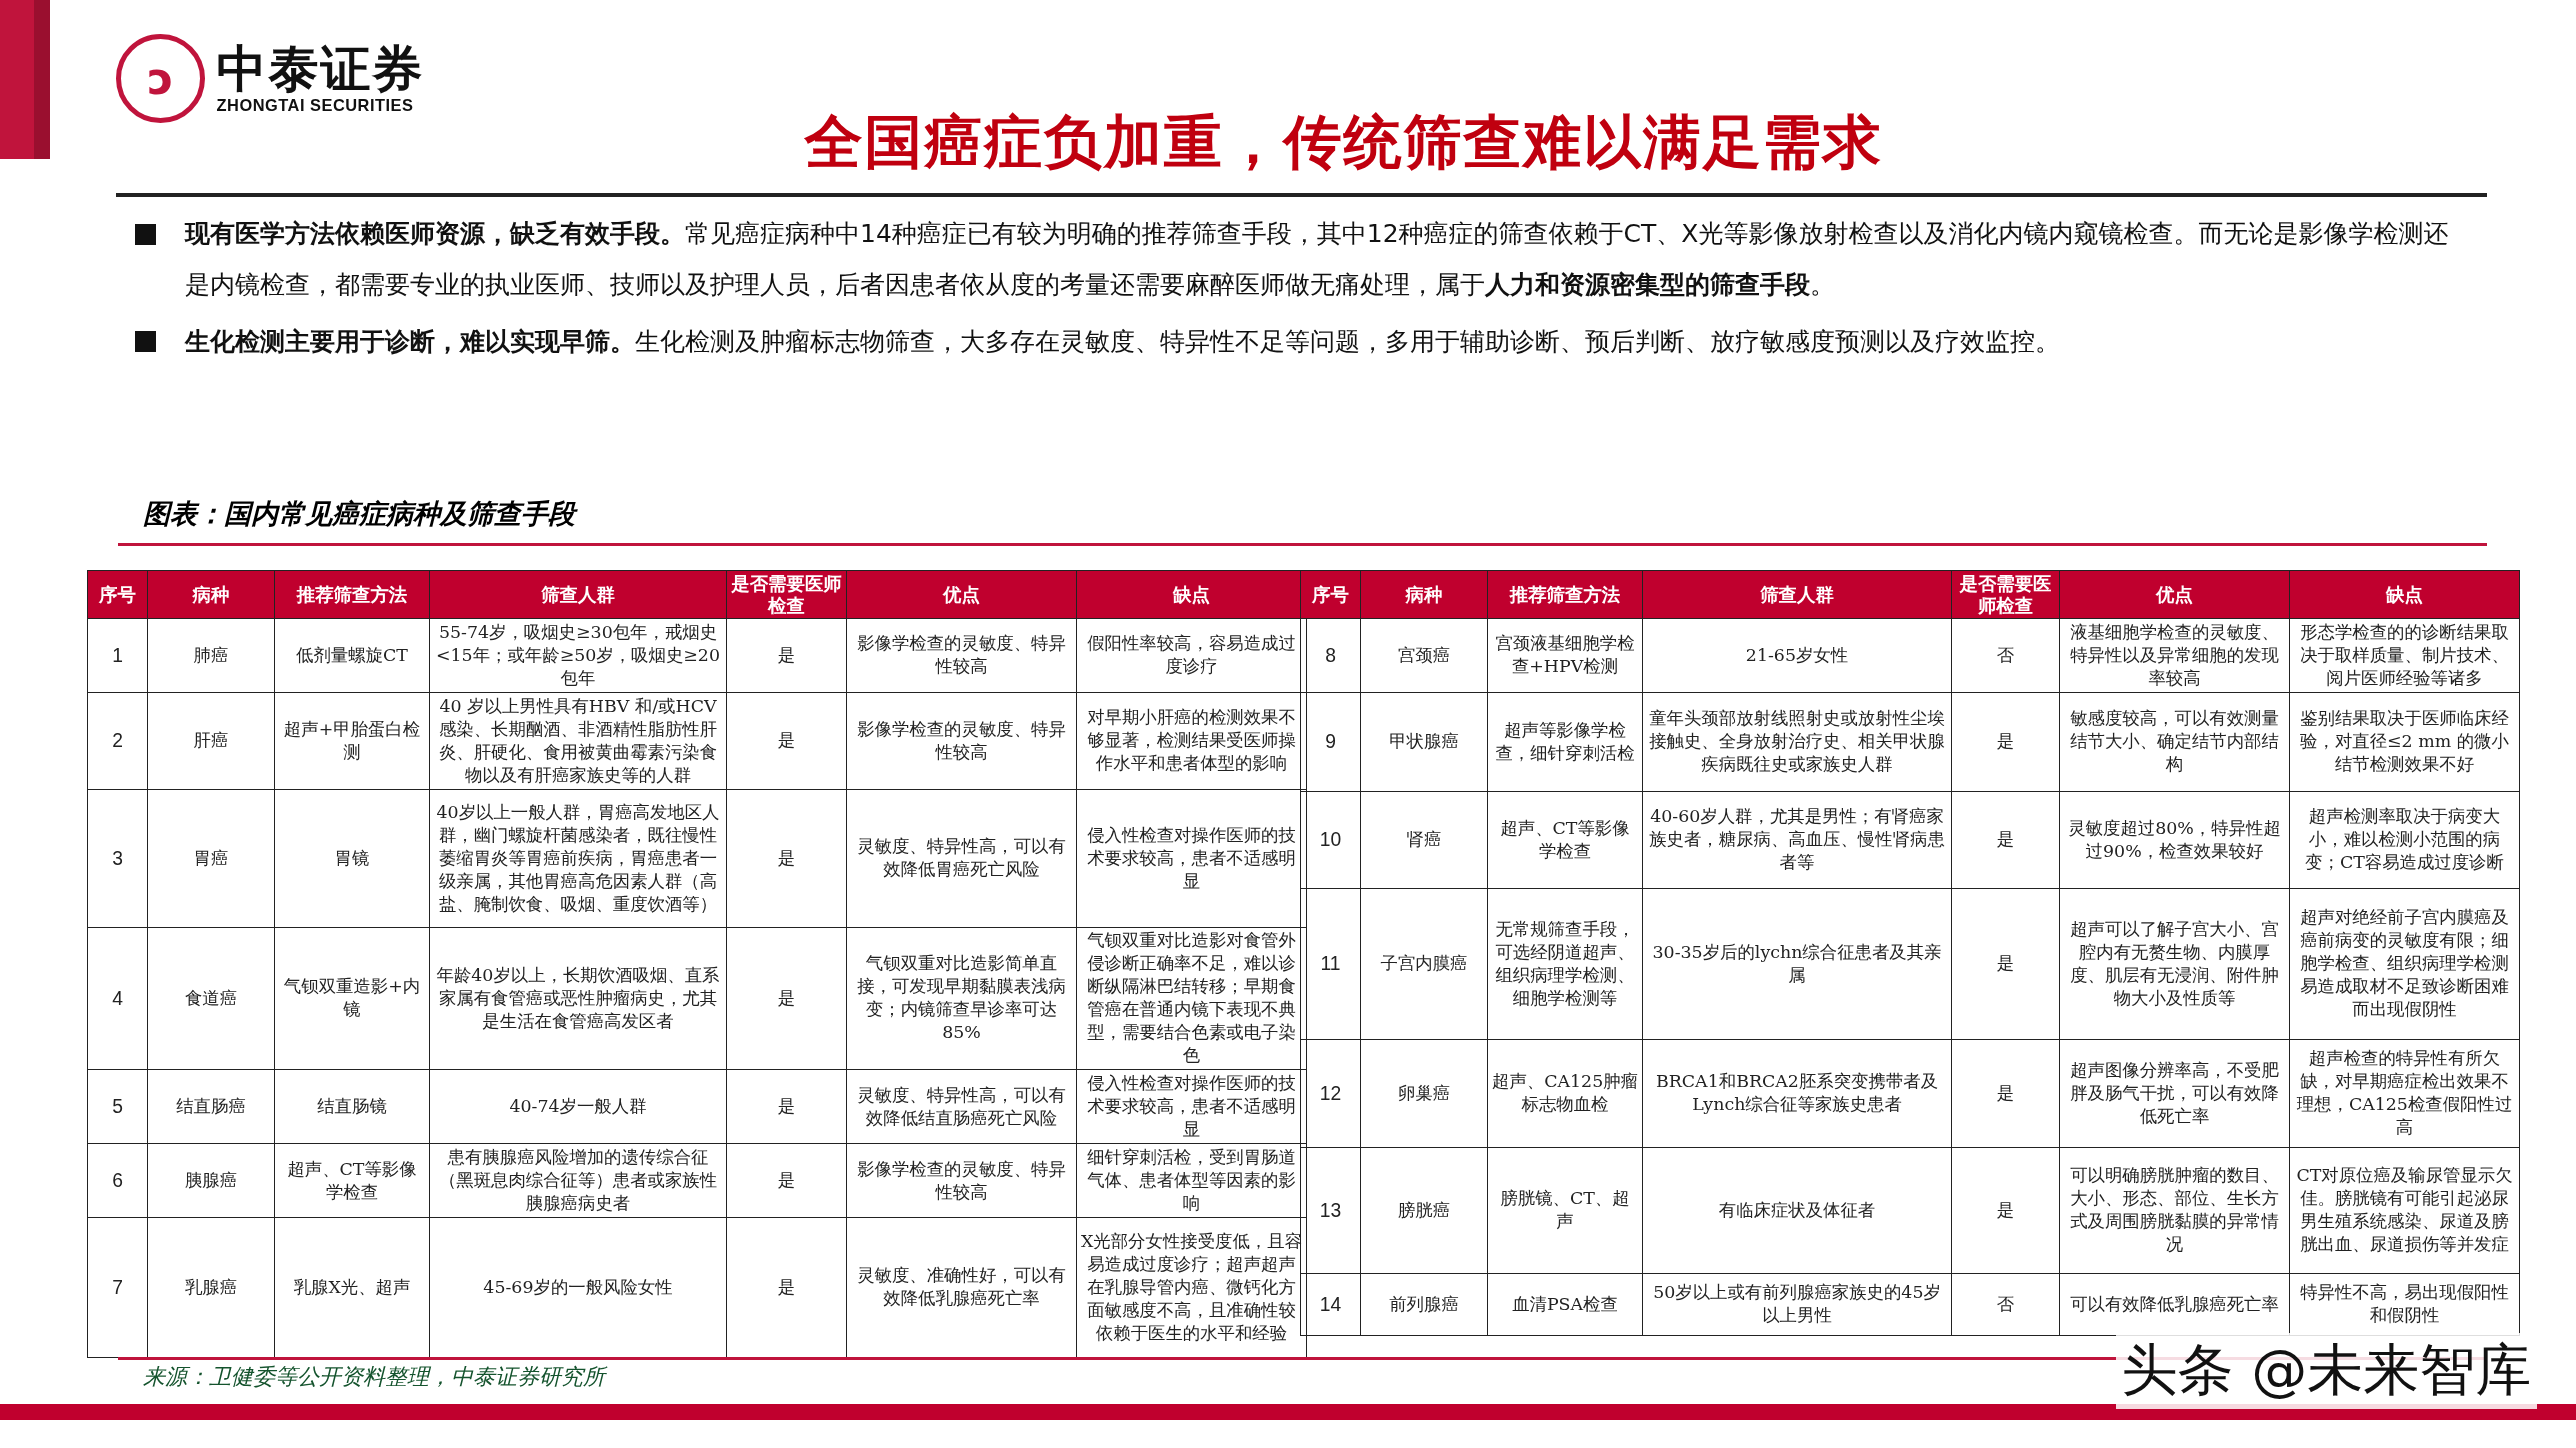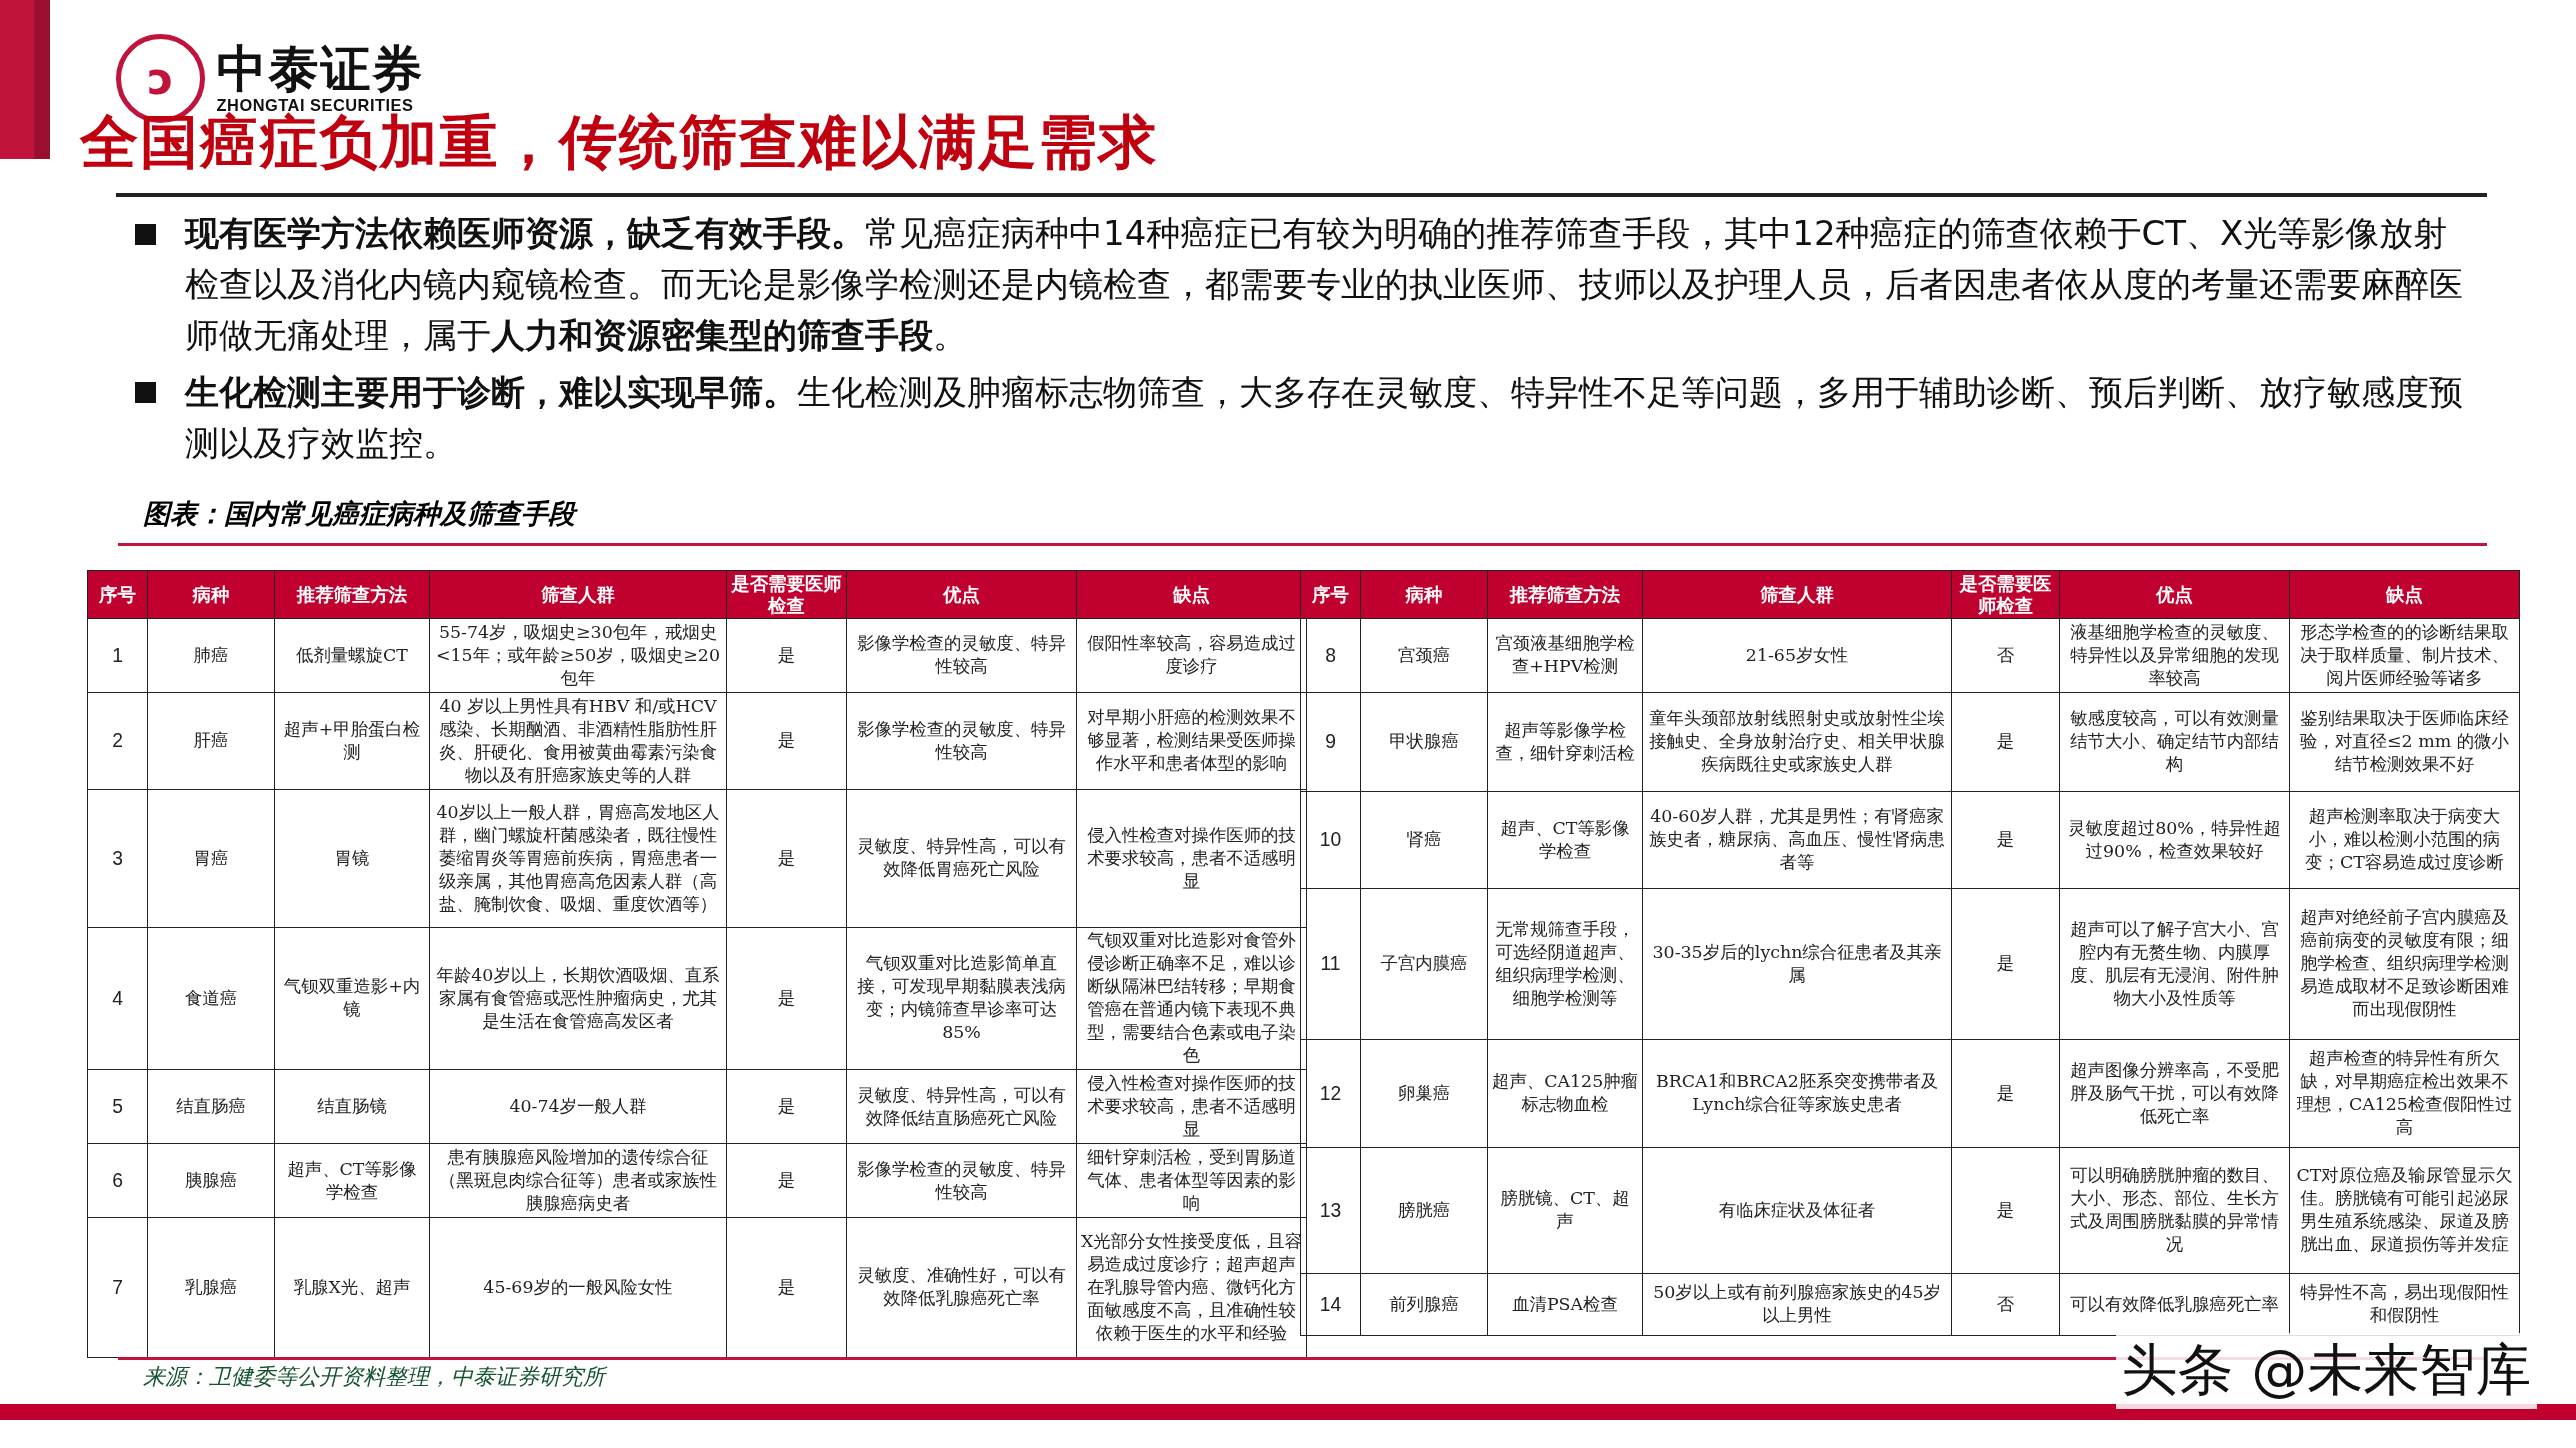--- a/index.html
+++ b/index.html
@@ -14,8 +14,8 @@
   .logo-text { display:flex; flex-direction:column; }
   .logo-cn { font-family:"DejaVu Sans",sans-serif; font-weight:bold; font-size:50px; letter-spacing:1.9px; line-height:54px; color:#111; }
   .logo-en { font-family:"Liberation Sans",sans-serif; font-weight:bold; font-size:16.4px; color:#111; letter-spacing:0.5px; }
-  .title { position:absolute; left:0; right:0; top:104px; text-align:left; color:#c0000f; font-size:58px; font-weight:bold;
-           font-family:"DejaVu Serif",serif; padding-left:80px; letter-spacing:1.9px; }
+  .title { position:absolute; left:0; right:0; top:104px; text-align:center; color:#c0000f; font-size:58px; font-weight:bold;
+           font-family:"DejaVu Serif",serif; padding-left:111px; letter-spacing:1.9px; }
   .rule-top { position:absolute; left:116px; right:89px; top:193px; height:3.9px; background:#222; }
   .bullets { position:absolute; left:135px; right:106px; top:208px; font-family:"DejaVu Sans",sans-serif; font-size:34px; line-height:51px; }
   .bullet { display:flex; margin-bottom:5.8px; }

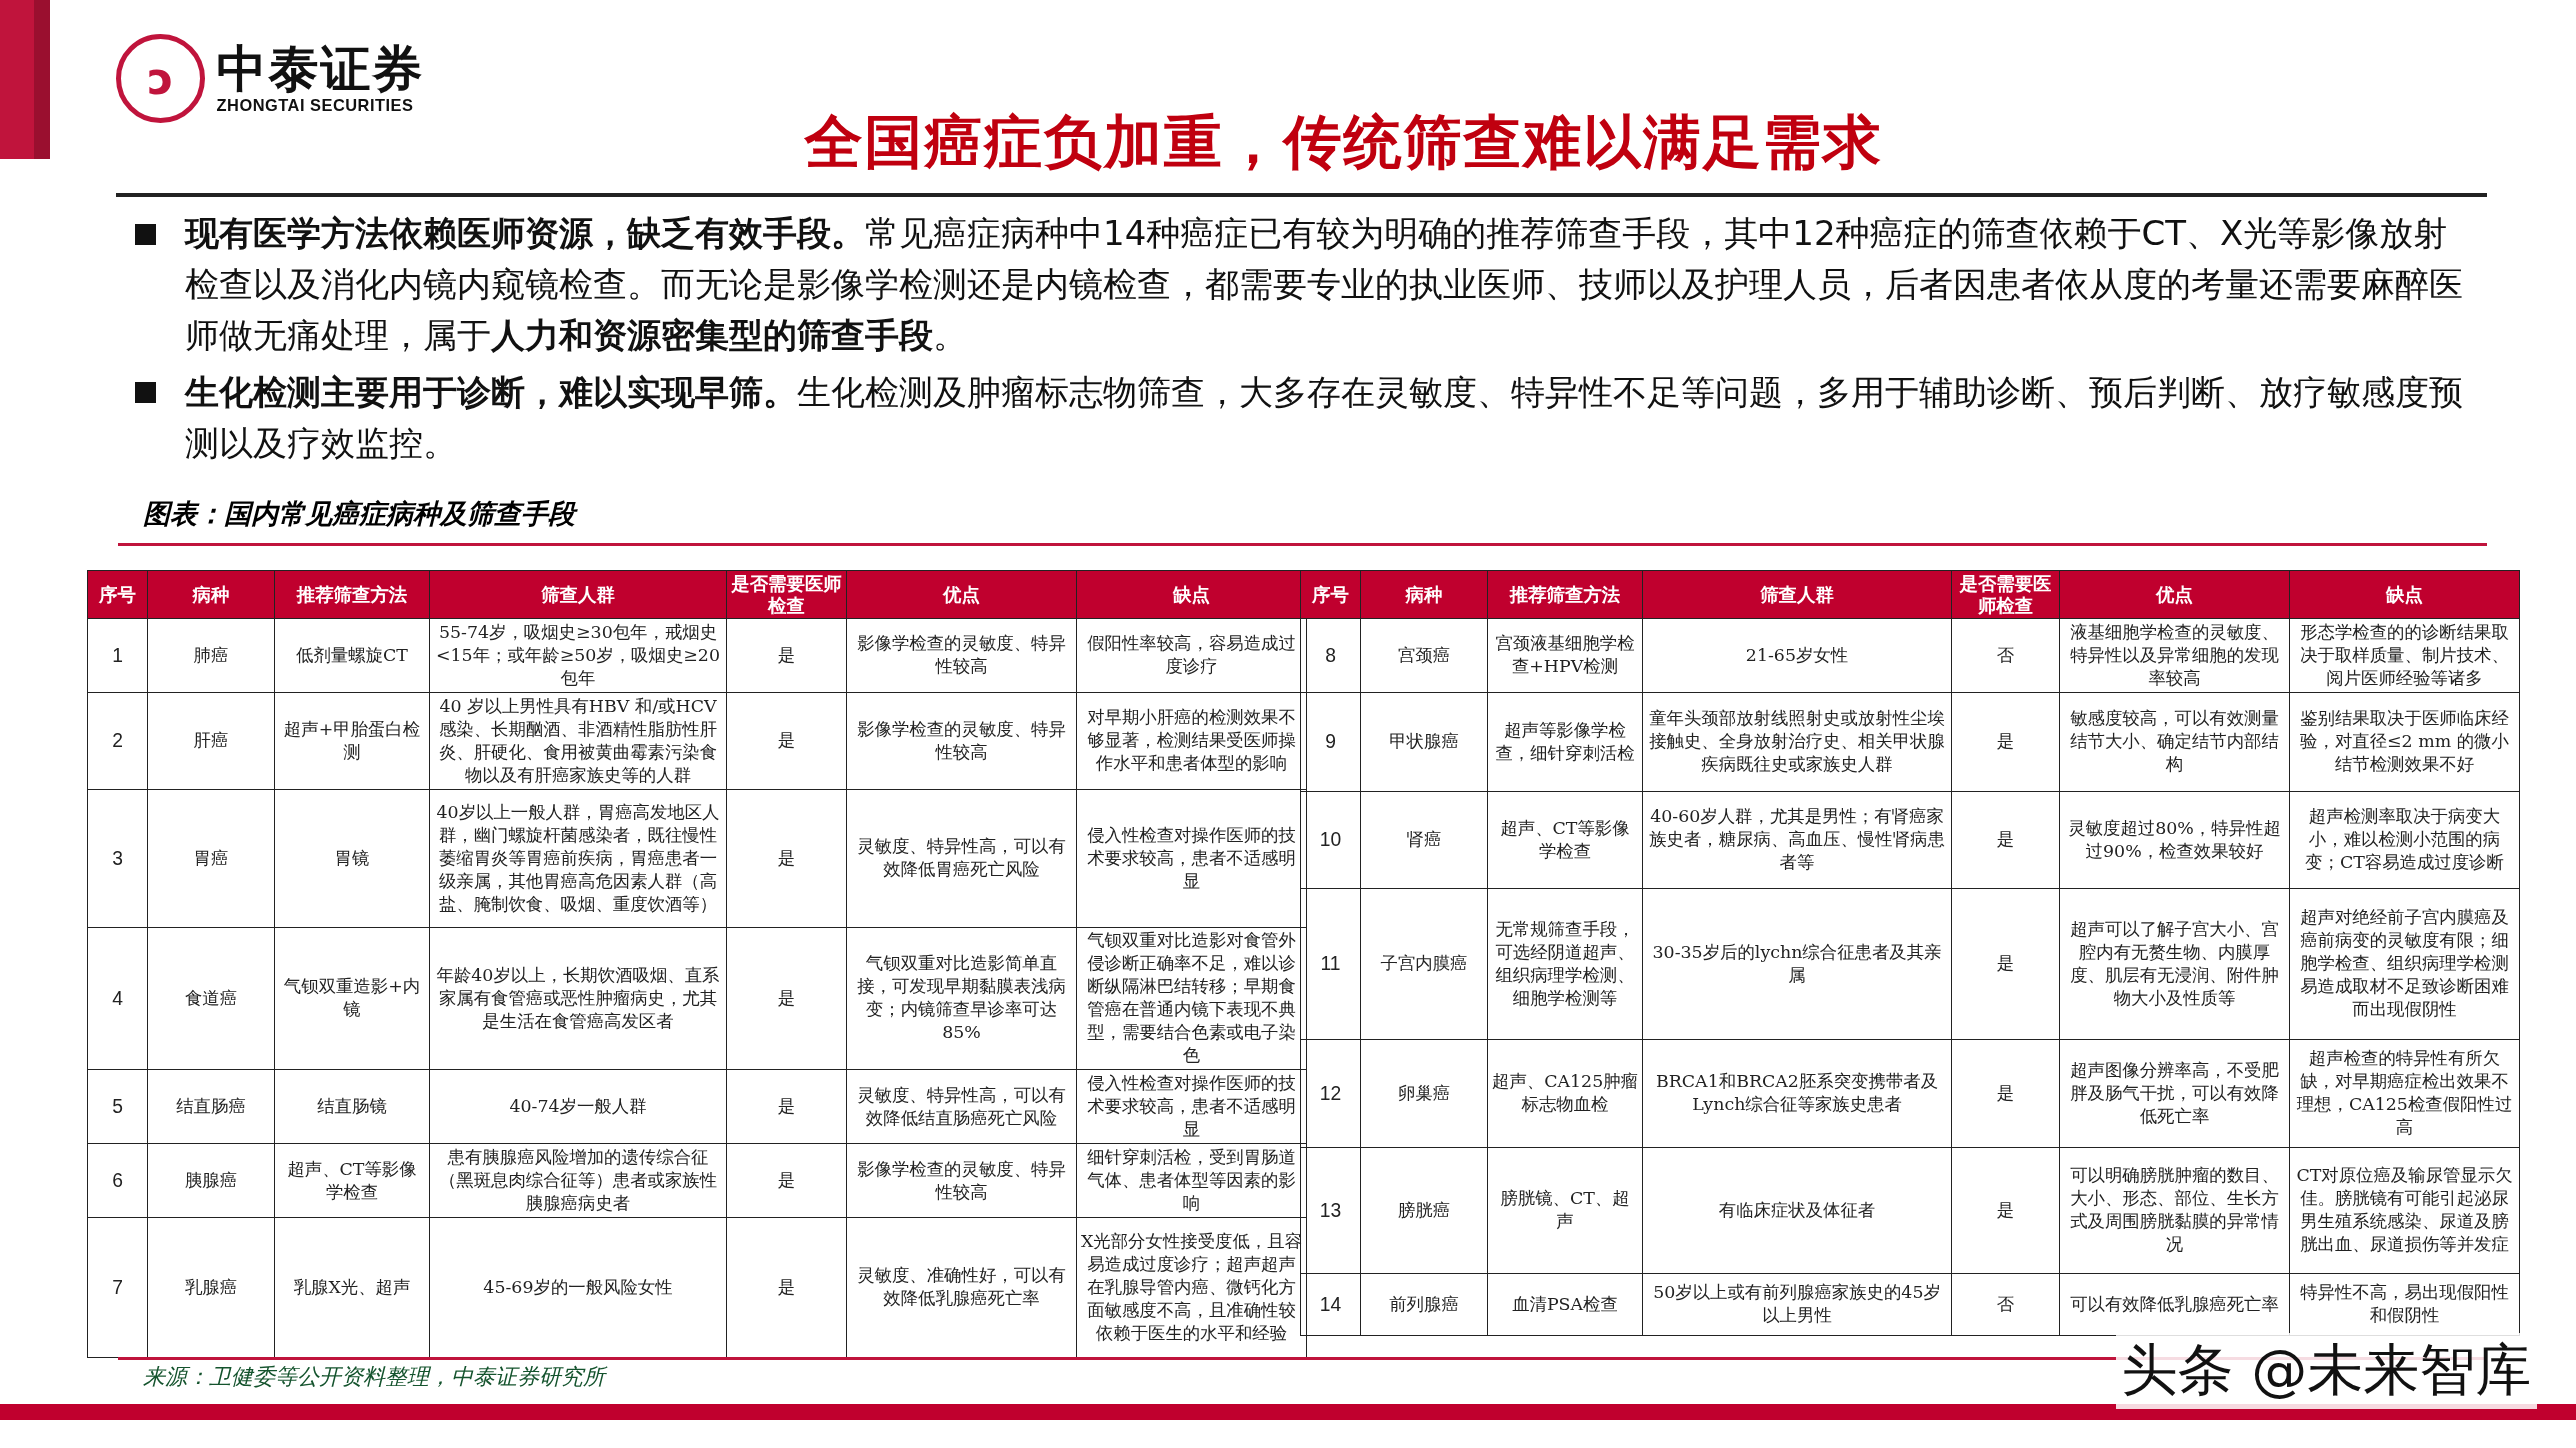--- a/index.html
+++ b/index.html
@@ -17,7 +17,7 @@
   .title { position:absolute; left:0; right:0; top:104px; text-align:center; color:#c0000f; font-size:58px; font-weight:bold;
            font-family:"DejaVu Serif",serif; padding-left:111px; letter-spacing:1.9px; }
   .rule-top { position:absolute; left:116px; right:89px; top:193px; height:3.9px; background:#222; }
-  .bullets { position:absolute; left:135px; right:106px; top:208px; font-family:"DejaVu Sans",sans-serif; font-size:34px; line-height:51px; }
+  .bullets { position:absolute; left:135px; right:106px; top:208px; font-family:"DejaVu Sans",sans-serif; font-size:25px; line-height:51px; }
   .bullet { display:flex; margin-bottom:5.8px; }
   .bullet-mark { width:21px; height:21px; background:#111; margin-top:15.5px; margin-right:29px; flex-shrink:0; }
   .bullet-text b { font-weight:bold; }

